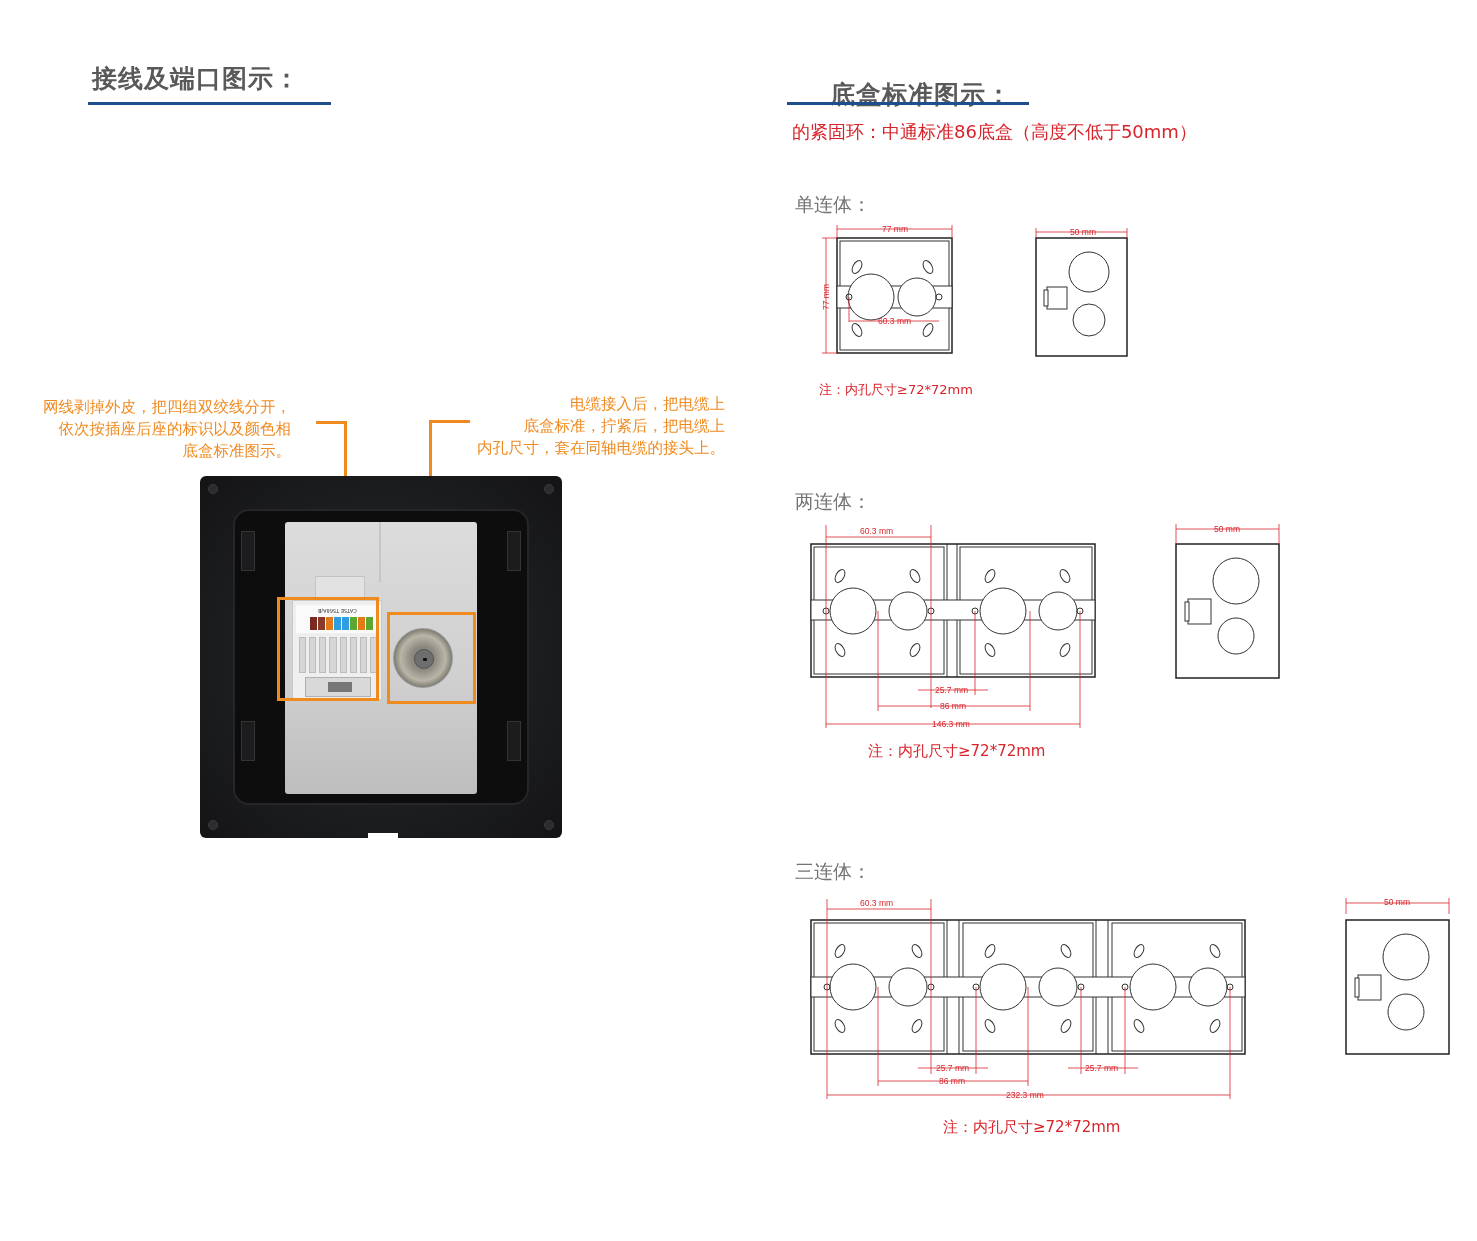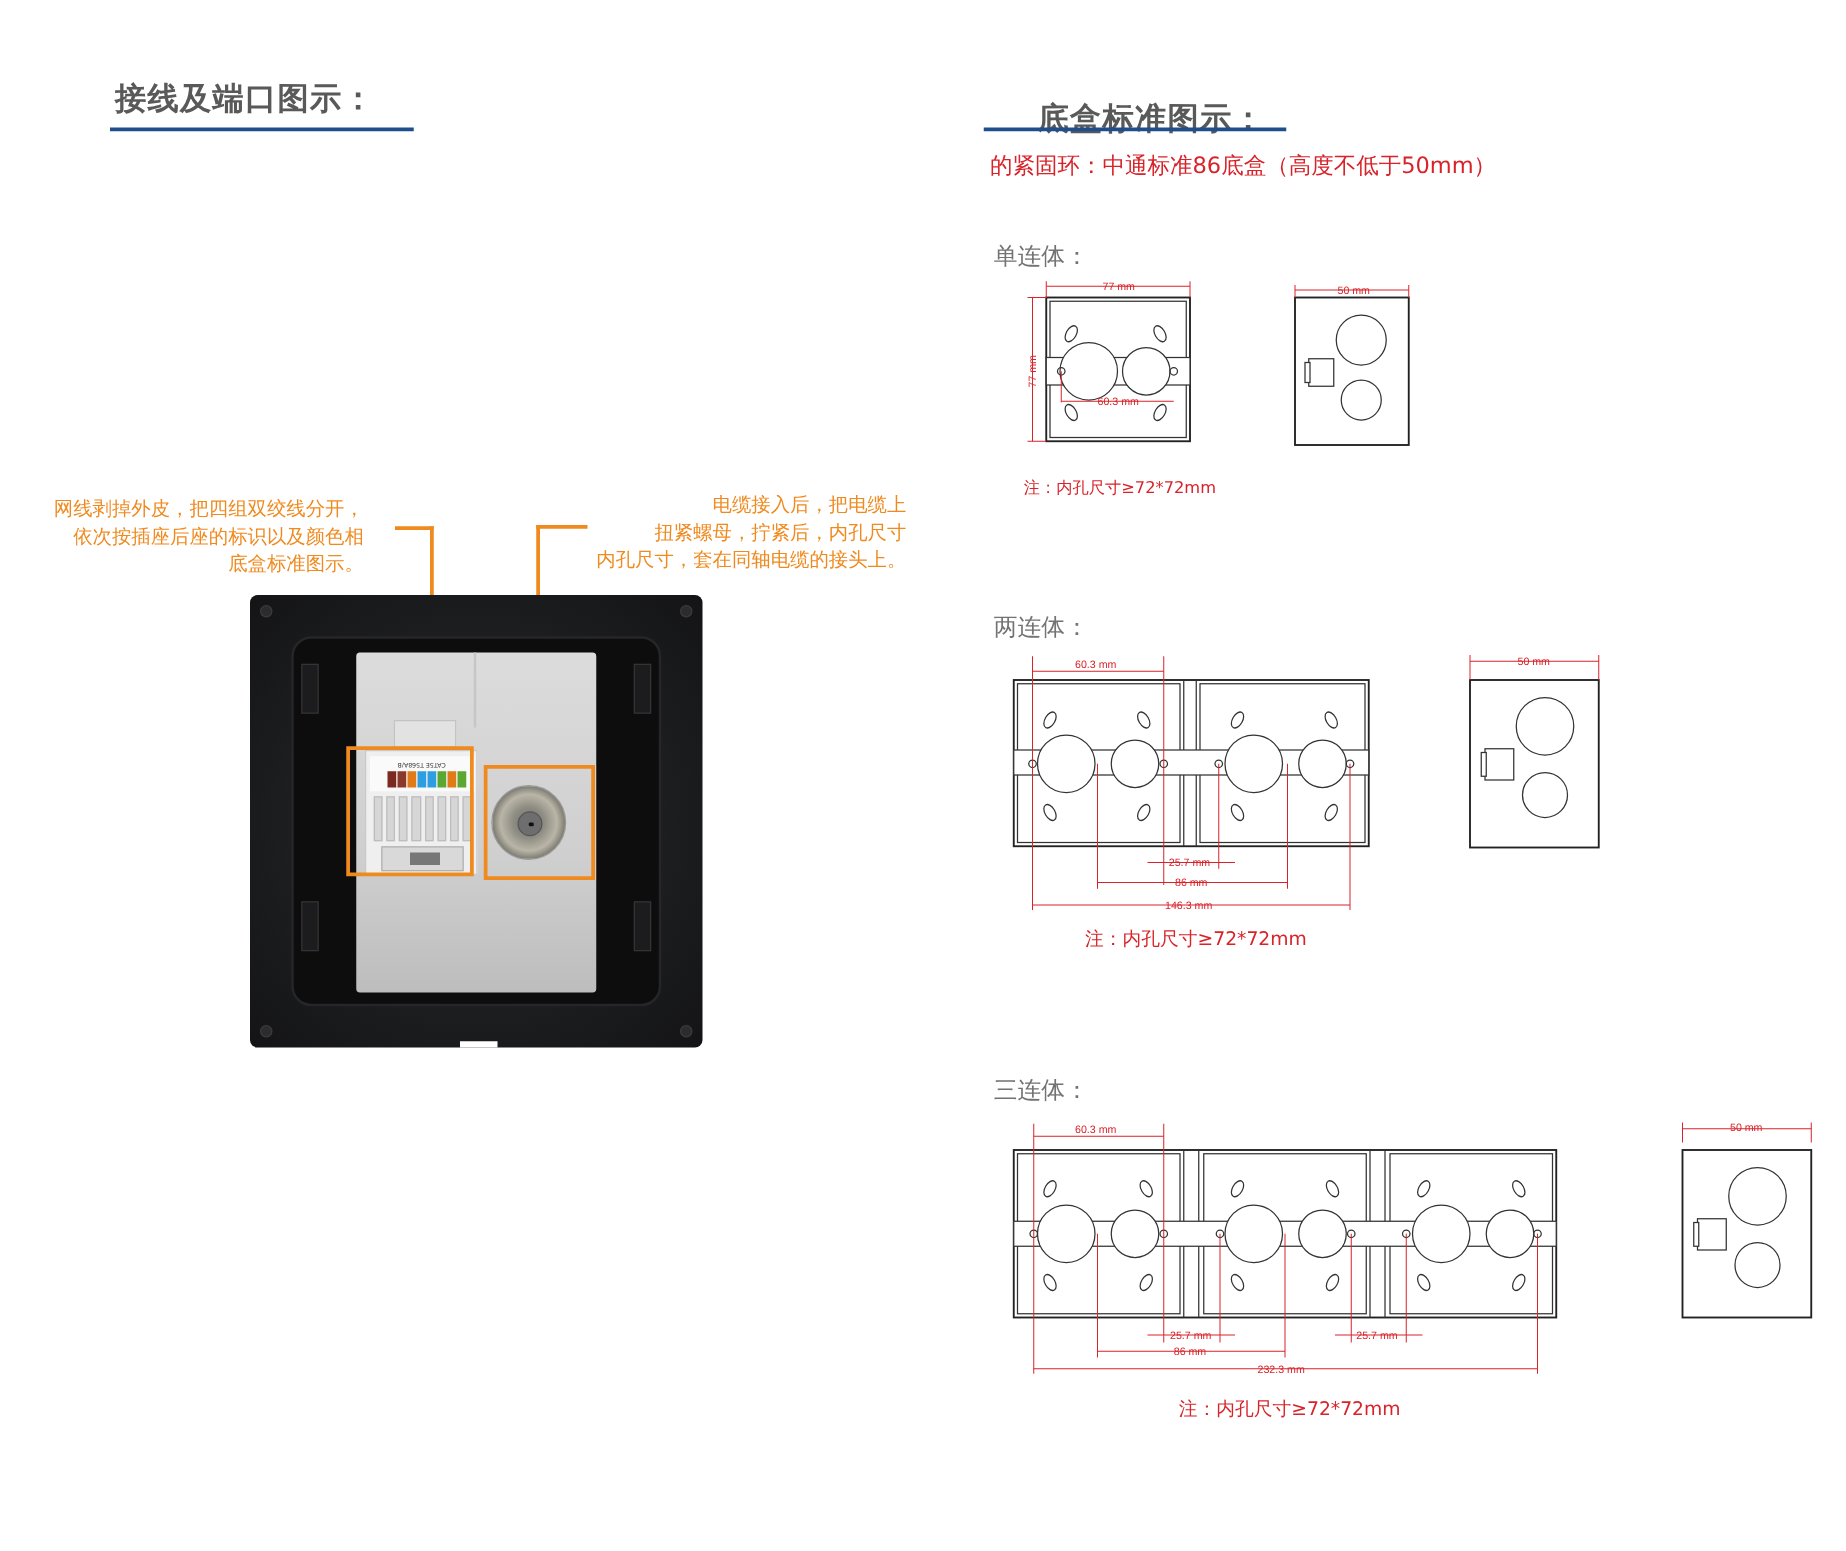--- a/index.html
+++ b/index.html
@@ -93,7 +93,7 @@
 
 <div class="callout" style="left:477px; top:393px;">
   <div>电缆接入后，把电缆上</div>
-  <div>扭紧螺母，拧紧后，内孔尺寸</div>
+  <div>底盒标准，拧紧后，把电缆上</div>
   <div>内孔尺寸，套在同轴电缆的接头上。</div>
 </div>
 <div class="callout-line" style="left:429px; top:420px; width:41px; height:3px;"></div>

